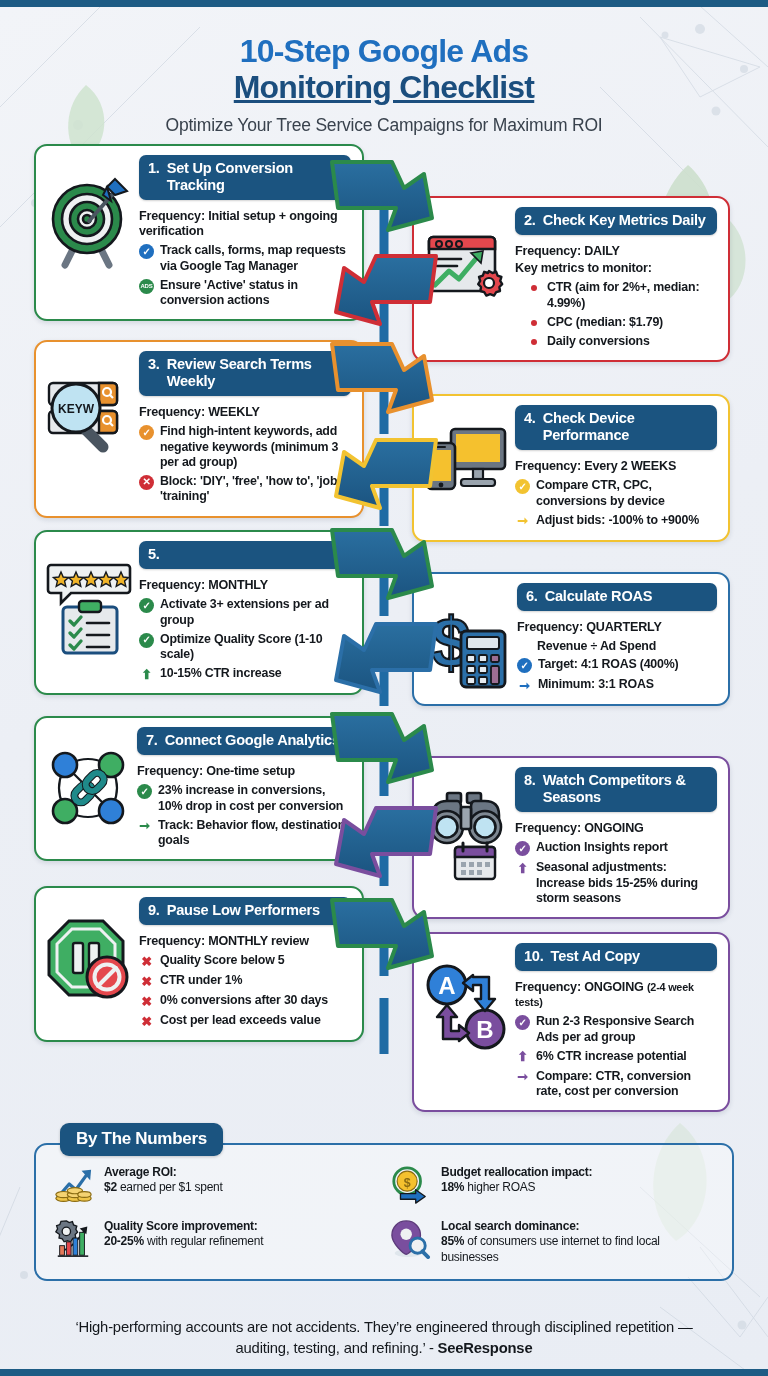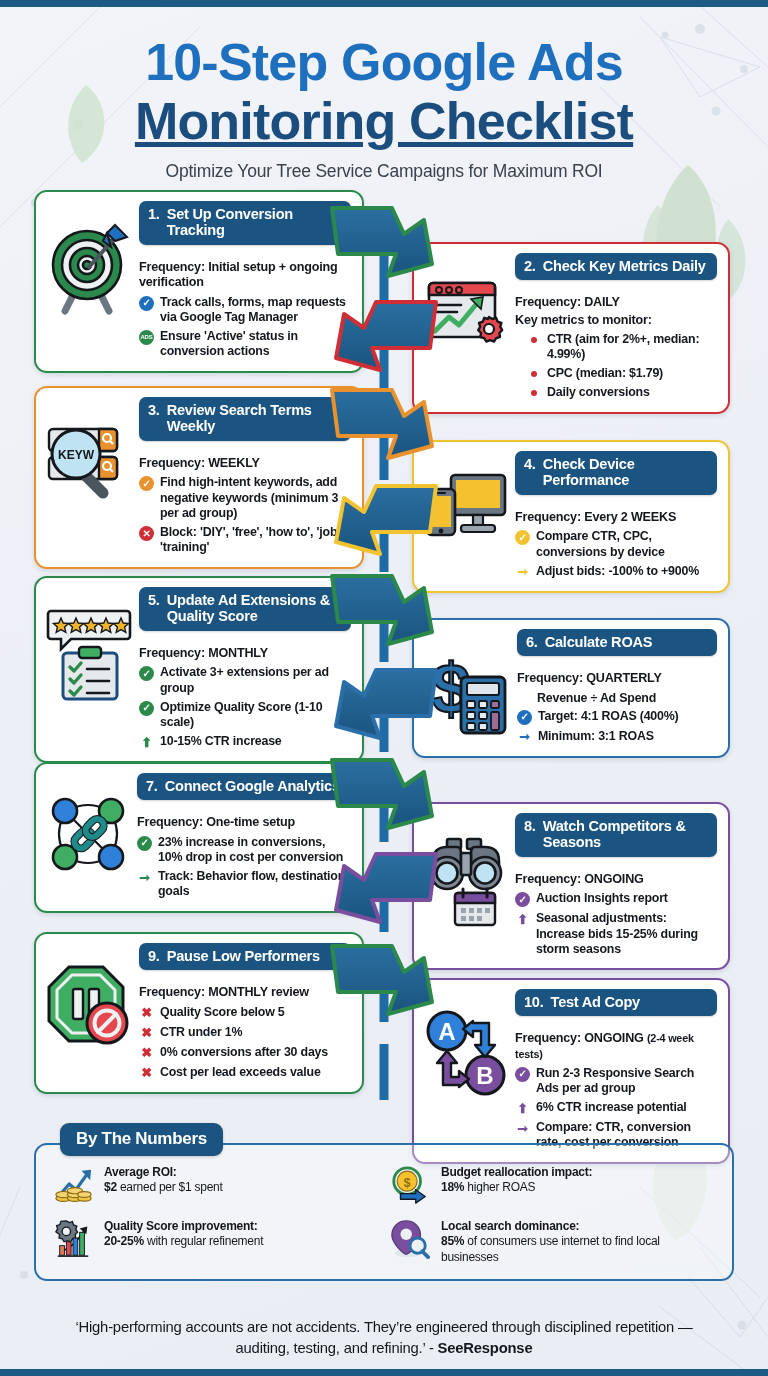--- a/index.html
+++ b/index.html
@@ -25,7 +25,7 @@
   
   .header { position:relative; text-align:center; padding:26px 20px 8px; z-index:4; }
   .title-l1, .title-l2 {
-    font-size:52px; font-weight:bold; letter-spacing:-0.8px; line-height:1.13;
+    font-size:32px; font-weight:bold; letter-spacing:-0.8px; line-height:1.13;
   }
   .title-l1 { color:#1f6fbf; }
   .title-l2 { color:#1b4e7e;text-decoration:underline; }

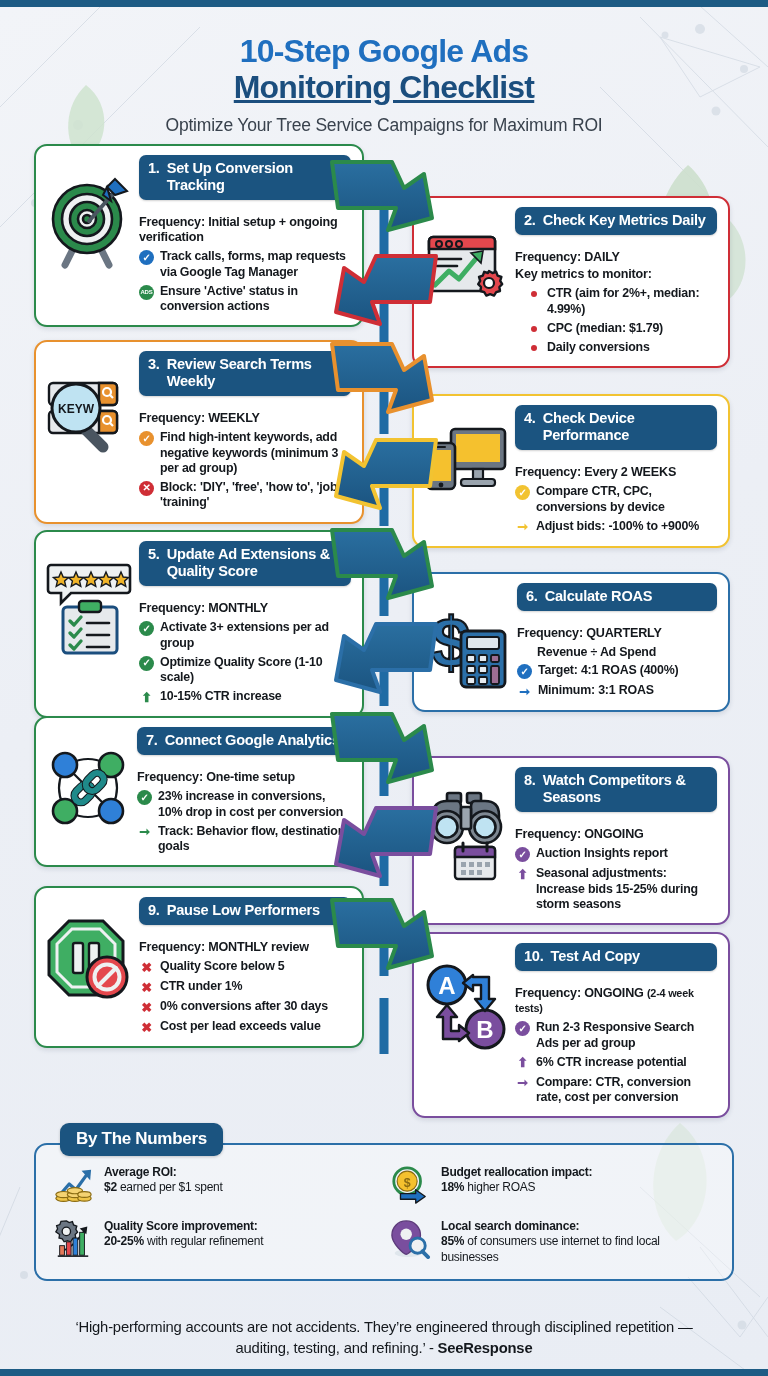--- a/index.html
+++ b/index.html
@@ -64,7 +64,7 @@
   .hdrbar .num { flex:0 0 auto; }
   .freq {
     font-size:12.6px; font-weight:bold; color:#14181d;
-    margin-top:15px; line-height:1.2; letter-spacing:-0.2px;
+    margin-top:9px; line-height:1.2; letter-spacing:-0.2px;
   }
   .freq .sub { font-weight:bold; font-size:10.8px; }
   .plain-line {

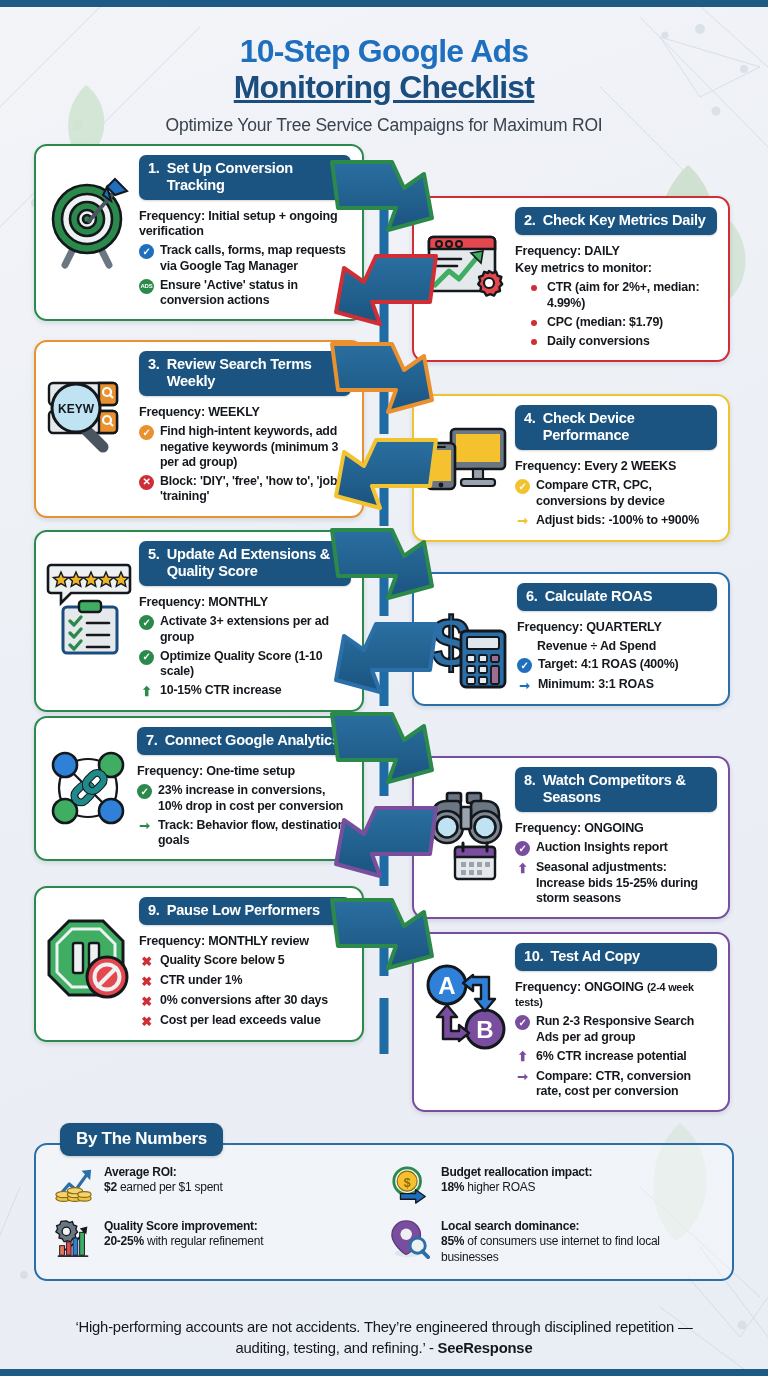--- a/index.html
+++ b/index.html
@@ -384,7 +384,6 @@
       <div class="body">
         <div class="hdrbar">
           <span class="num">5.</span>
-          <span>Update Ad Extensions &amp; Quality Score</span>
         </div>
         <div class="freq">Frequency: MONTHLY</div>
         <ul class="items">

